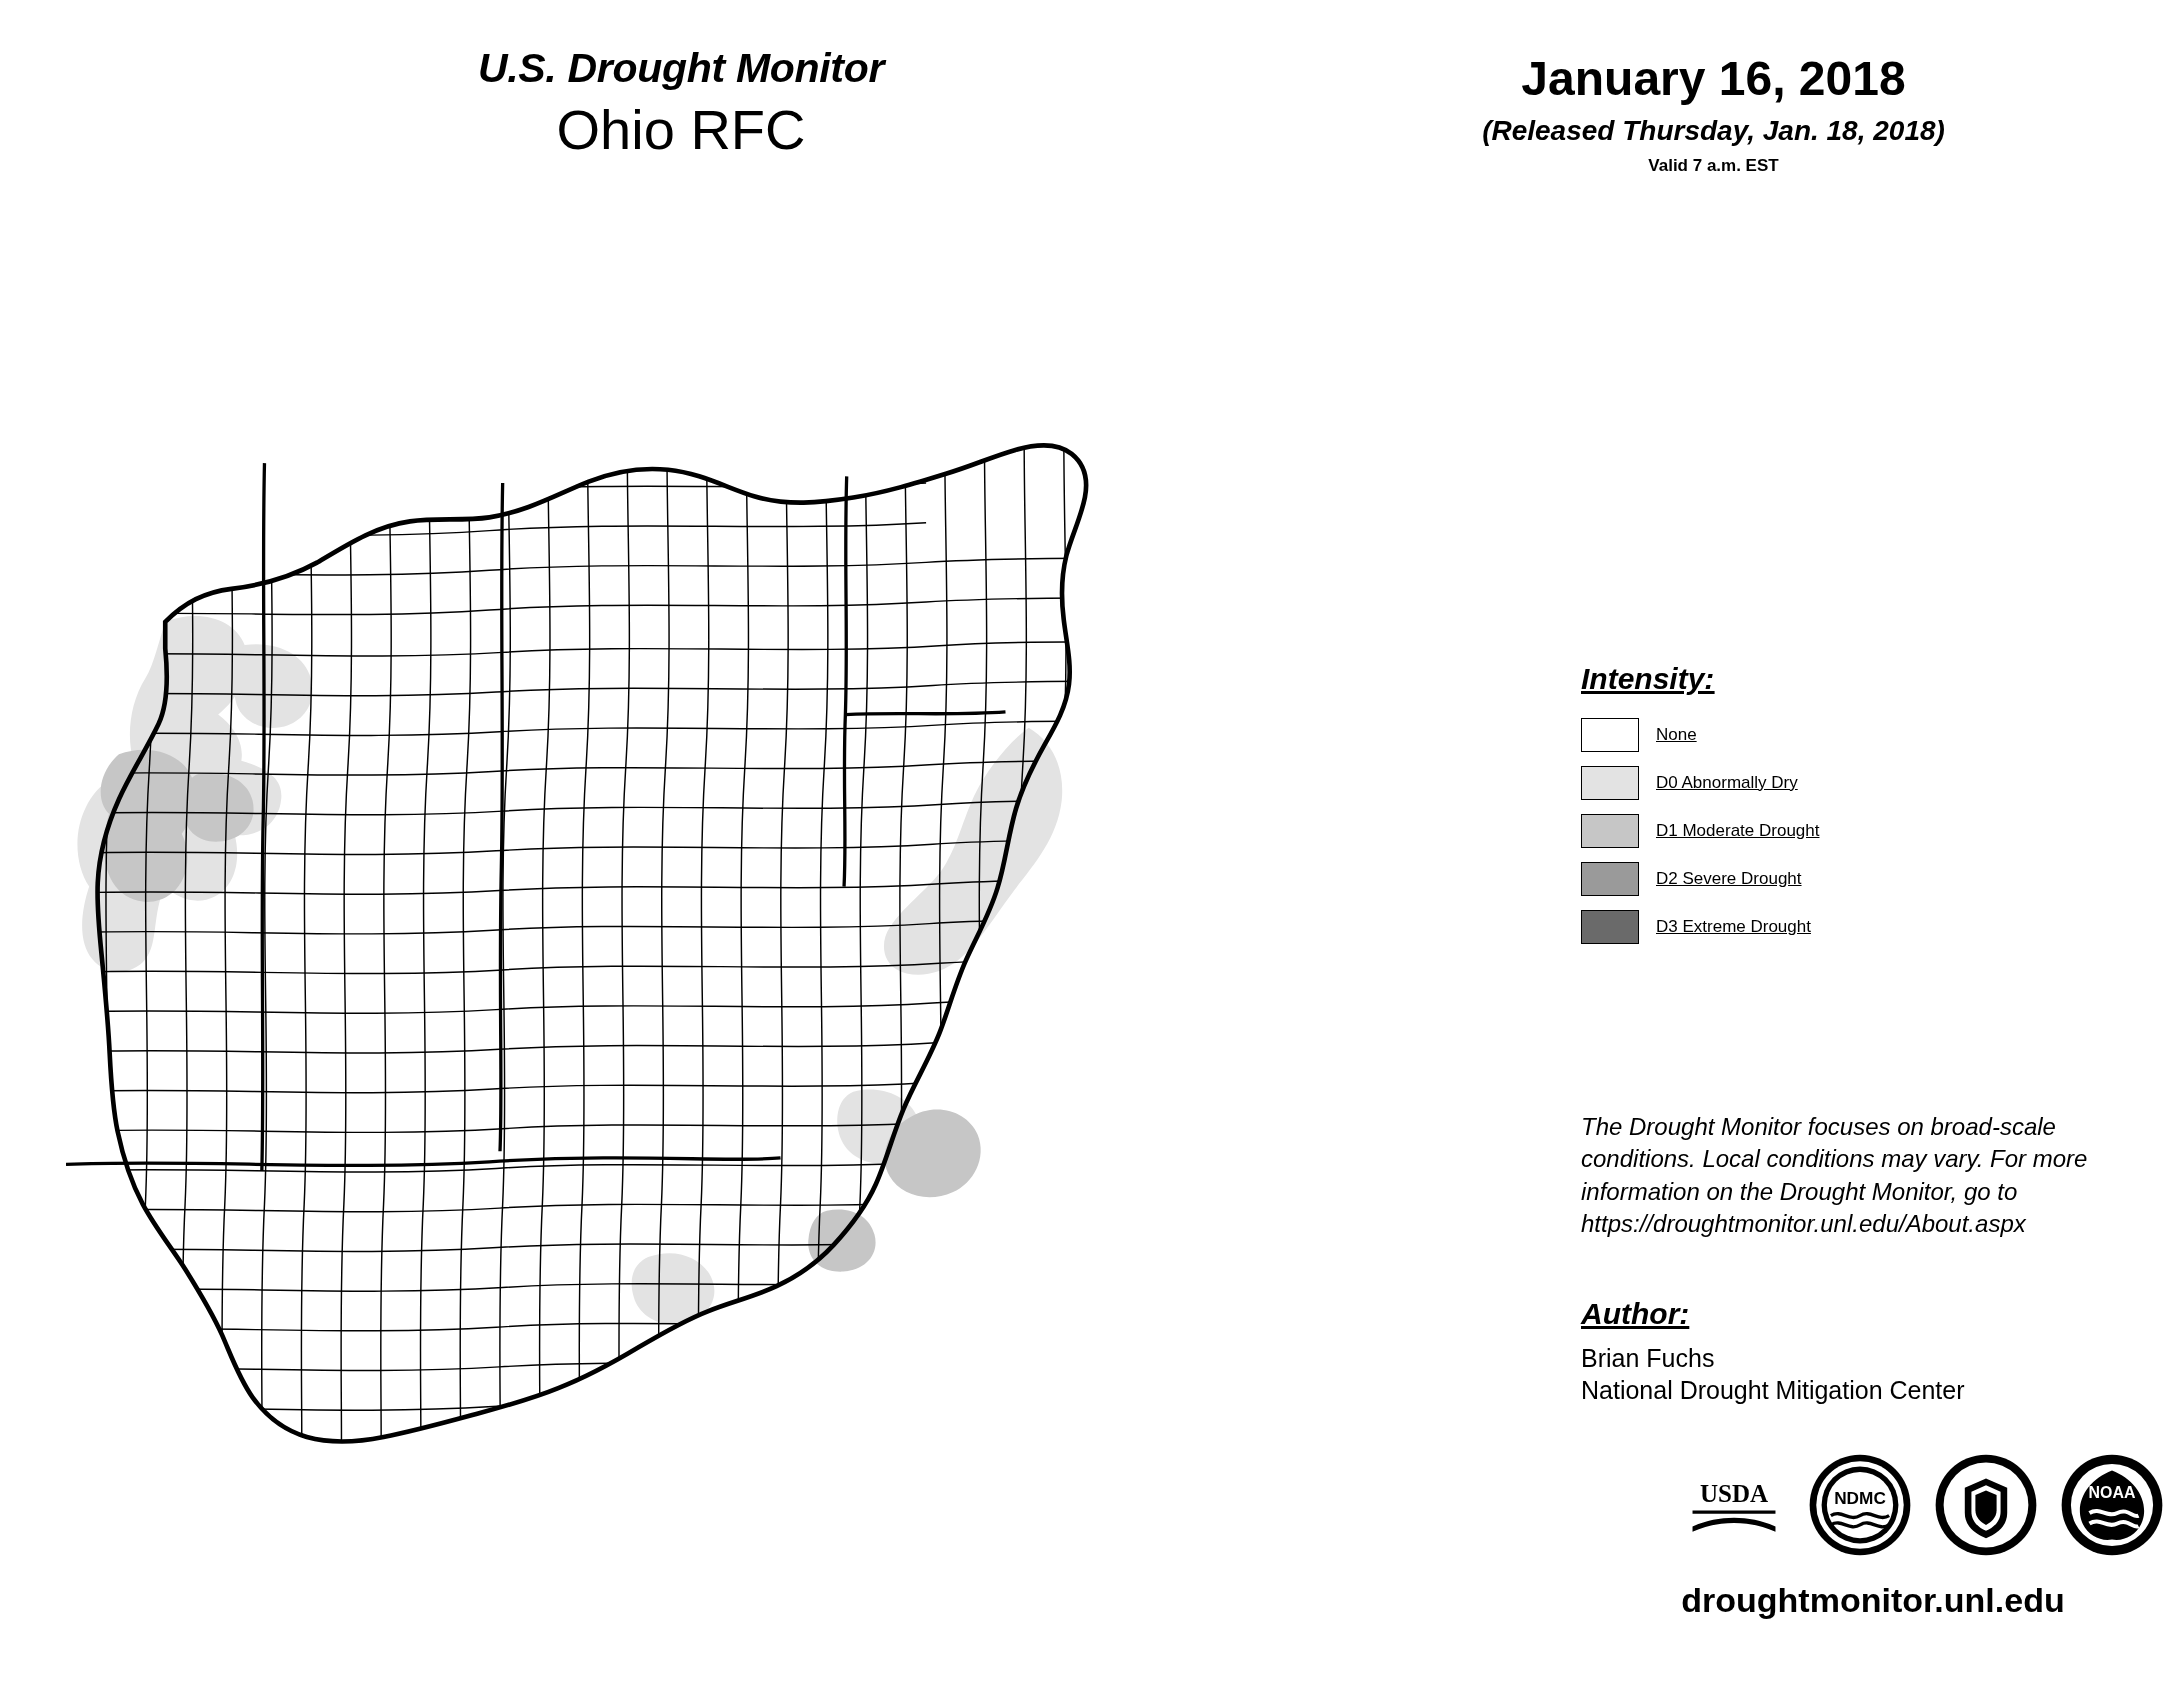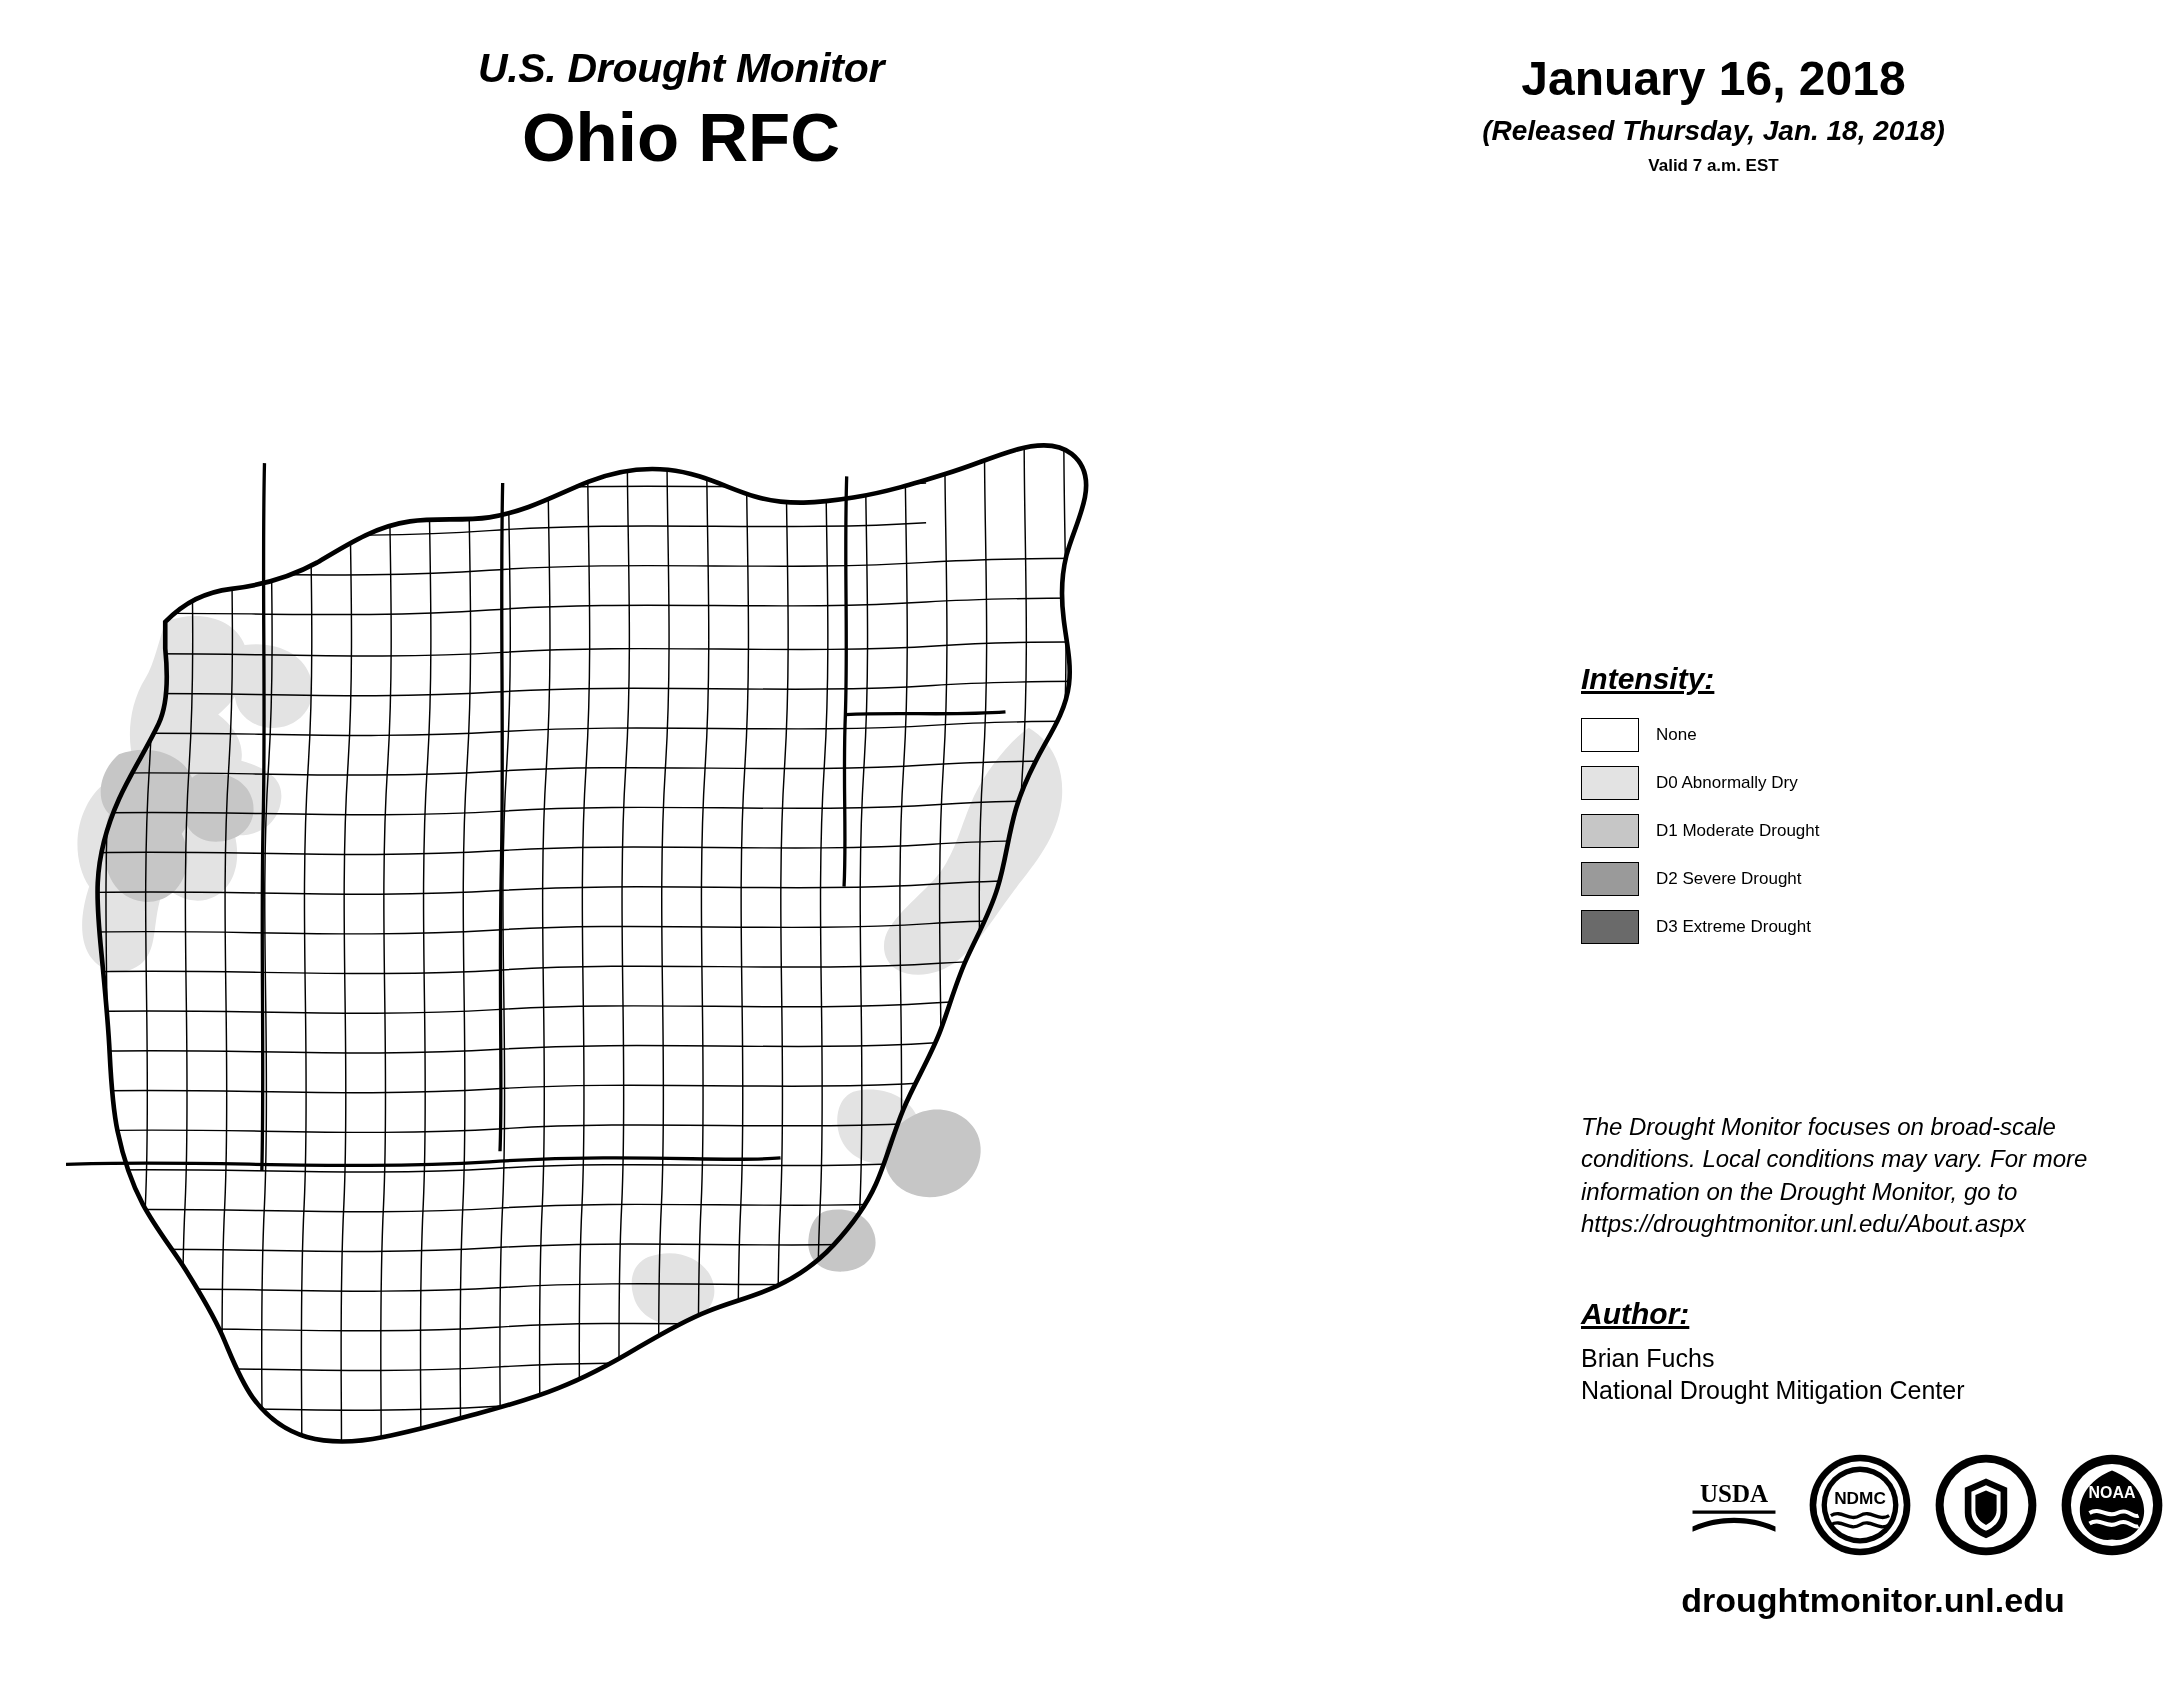--- a/index.html
+++ b/index.html
@@ -32,8 +32,8 @@
     line-height: 1.1;
   }
   #region-title {
-    font-weight: bold;
-    font-size: 69px;
+    font-weight: normal;
+    font-size: 56px;
     line-height: 1.15;
     margin-top: 6.6px;
   }

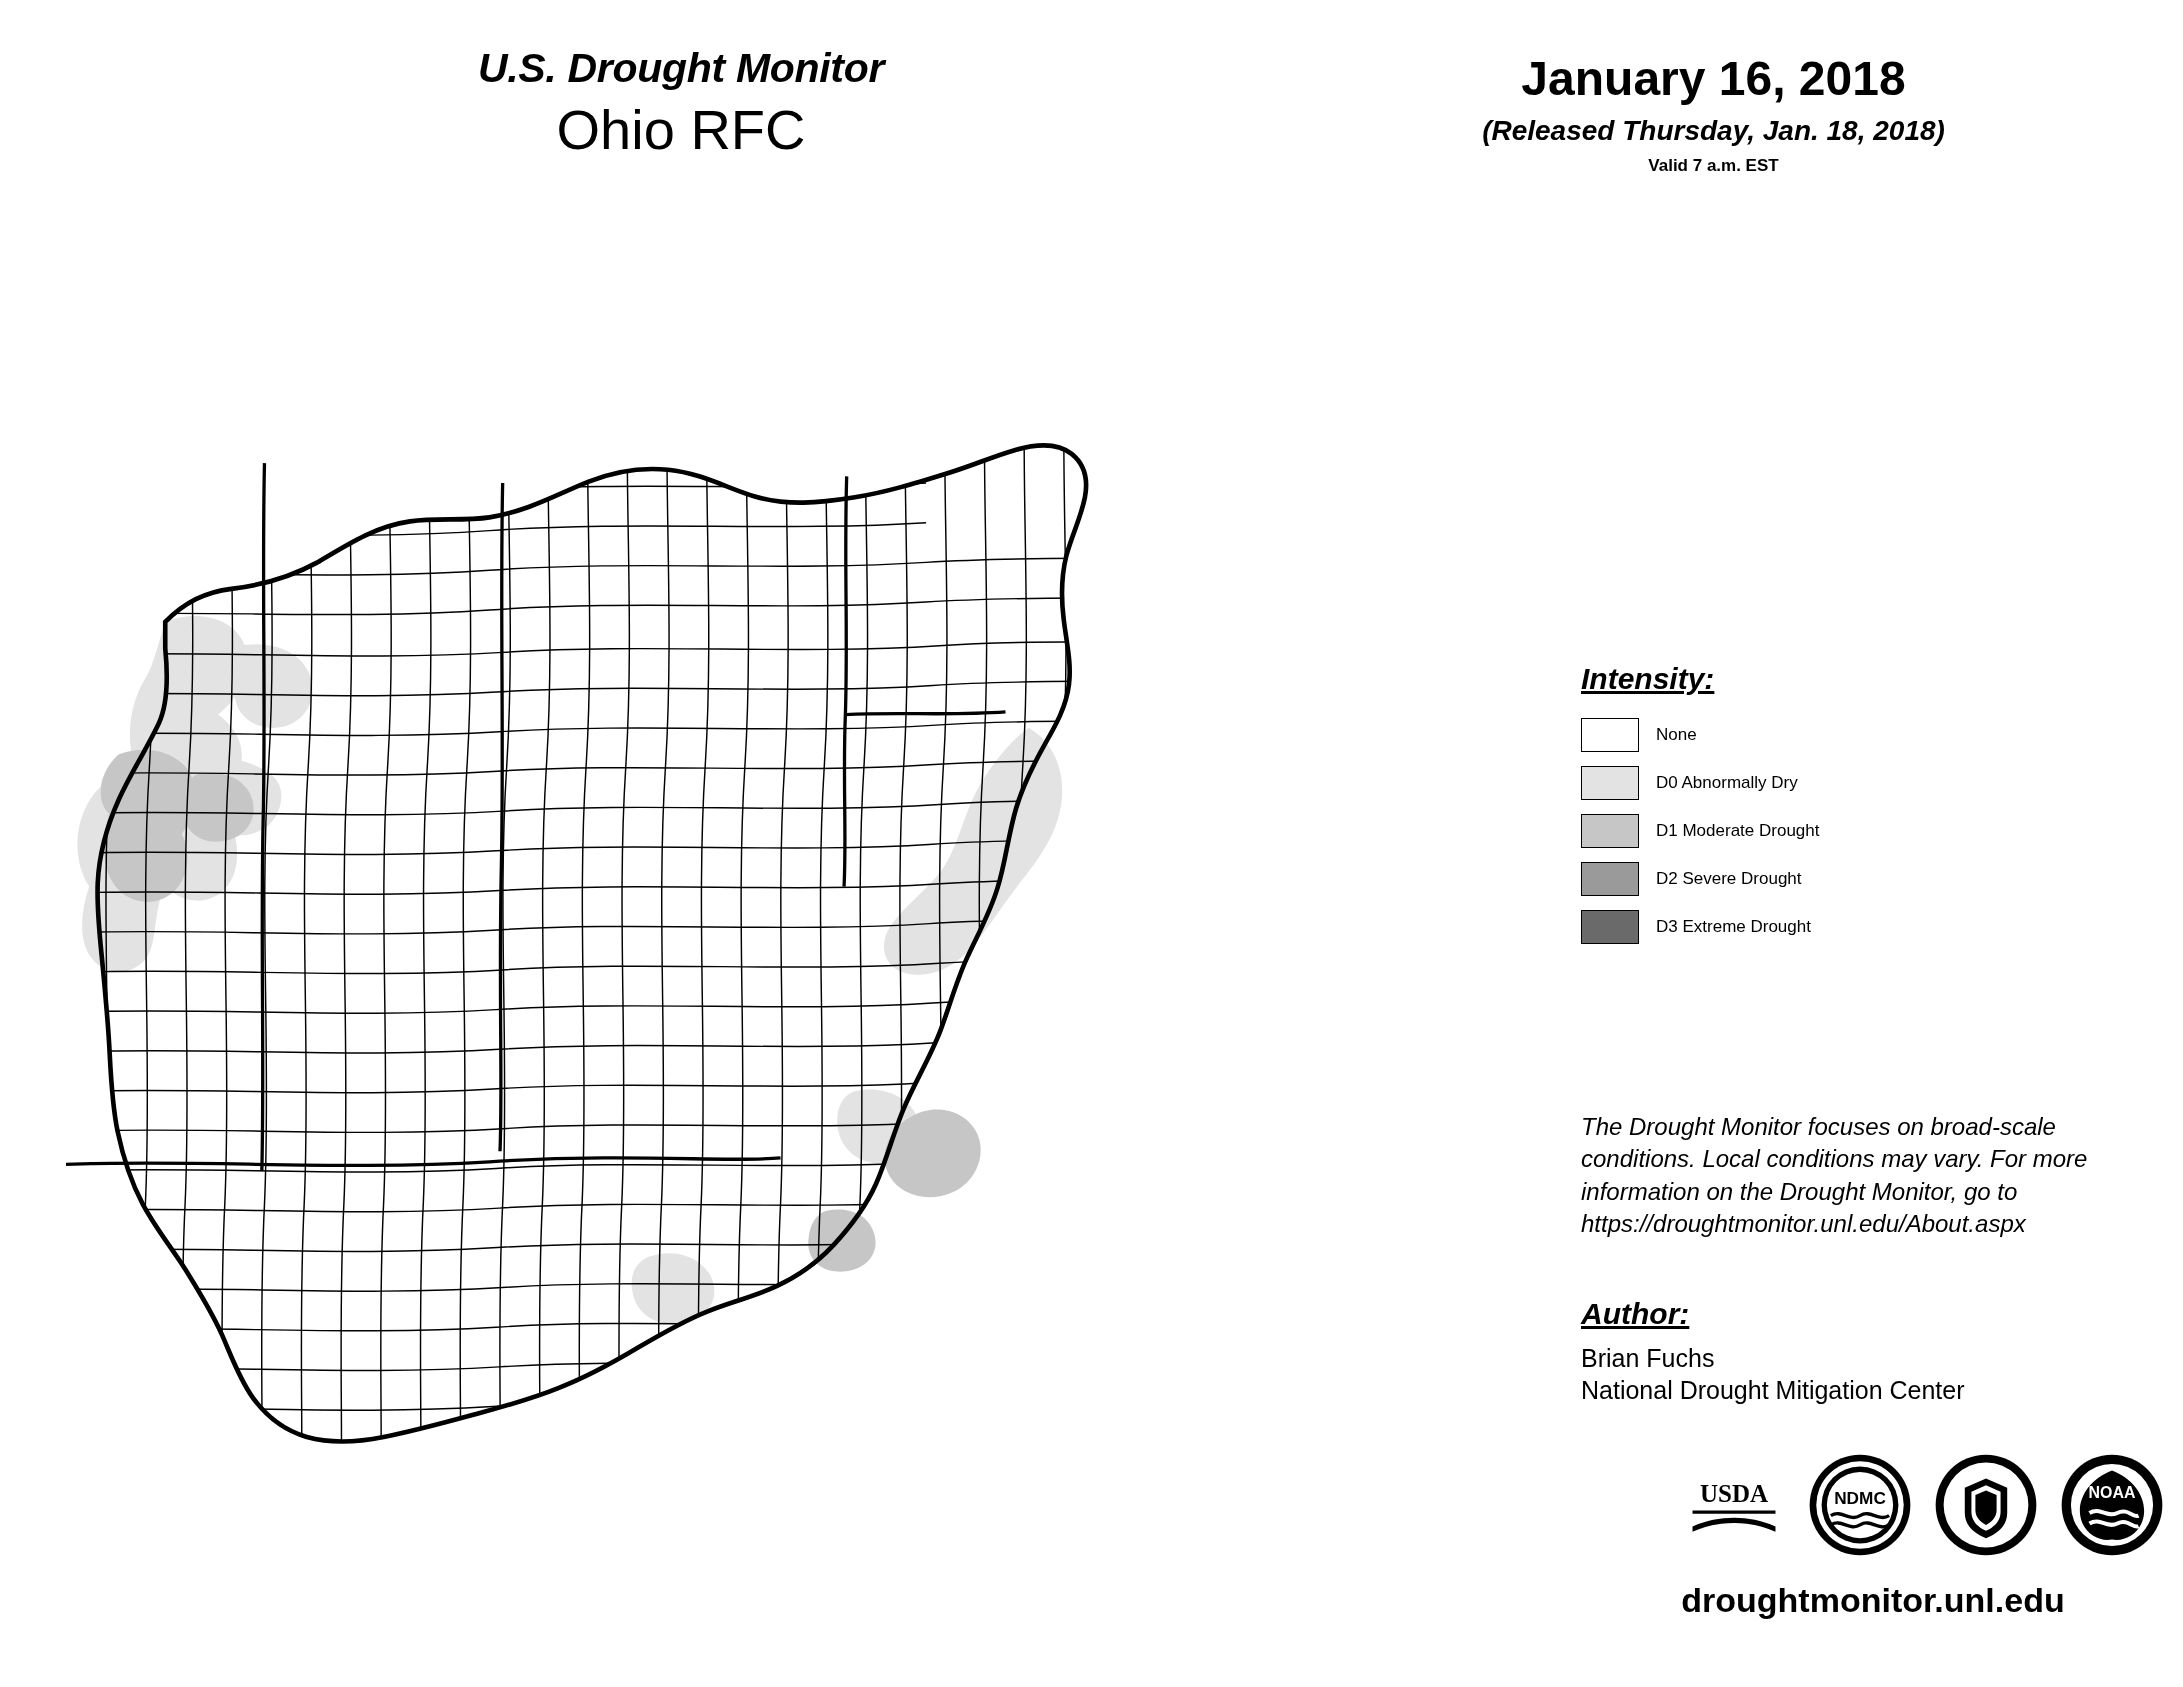--- a/index.html
+++ b/index.html
@@ -78,6 +78,7 @@
     left: 1581px;
     top: 662px;
     width: 569px;
+    text-decoration: underline;
   }
   #legend-title {
     font-weight: bold;

